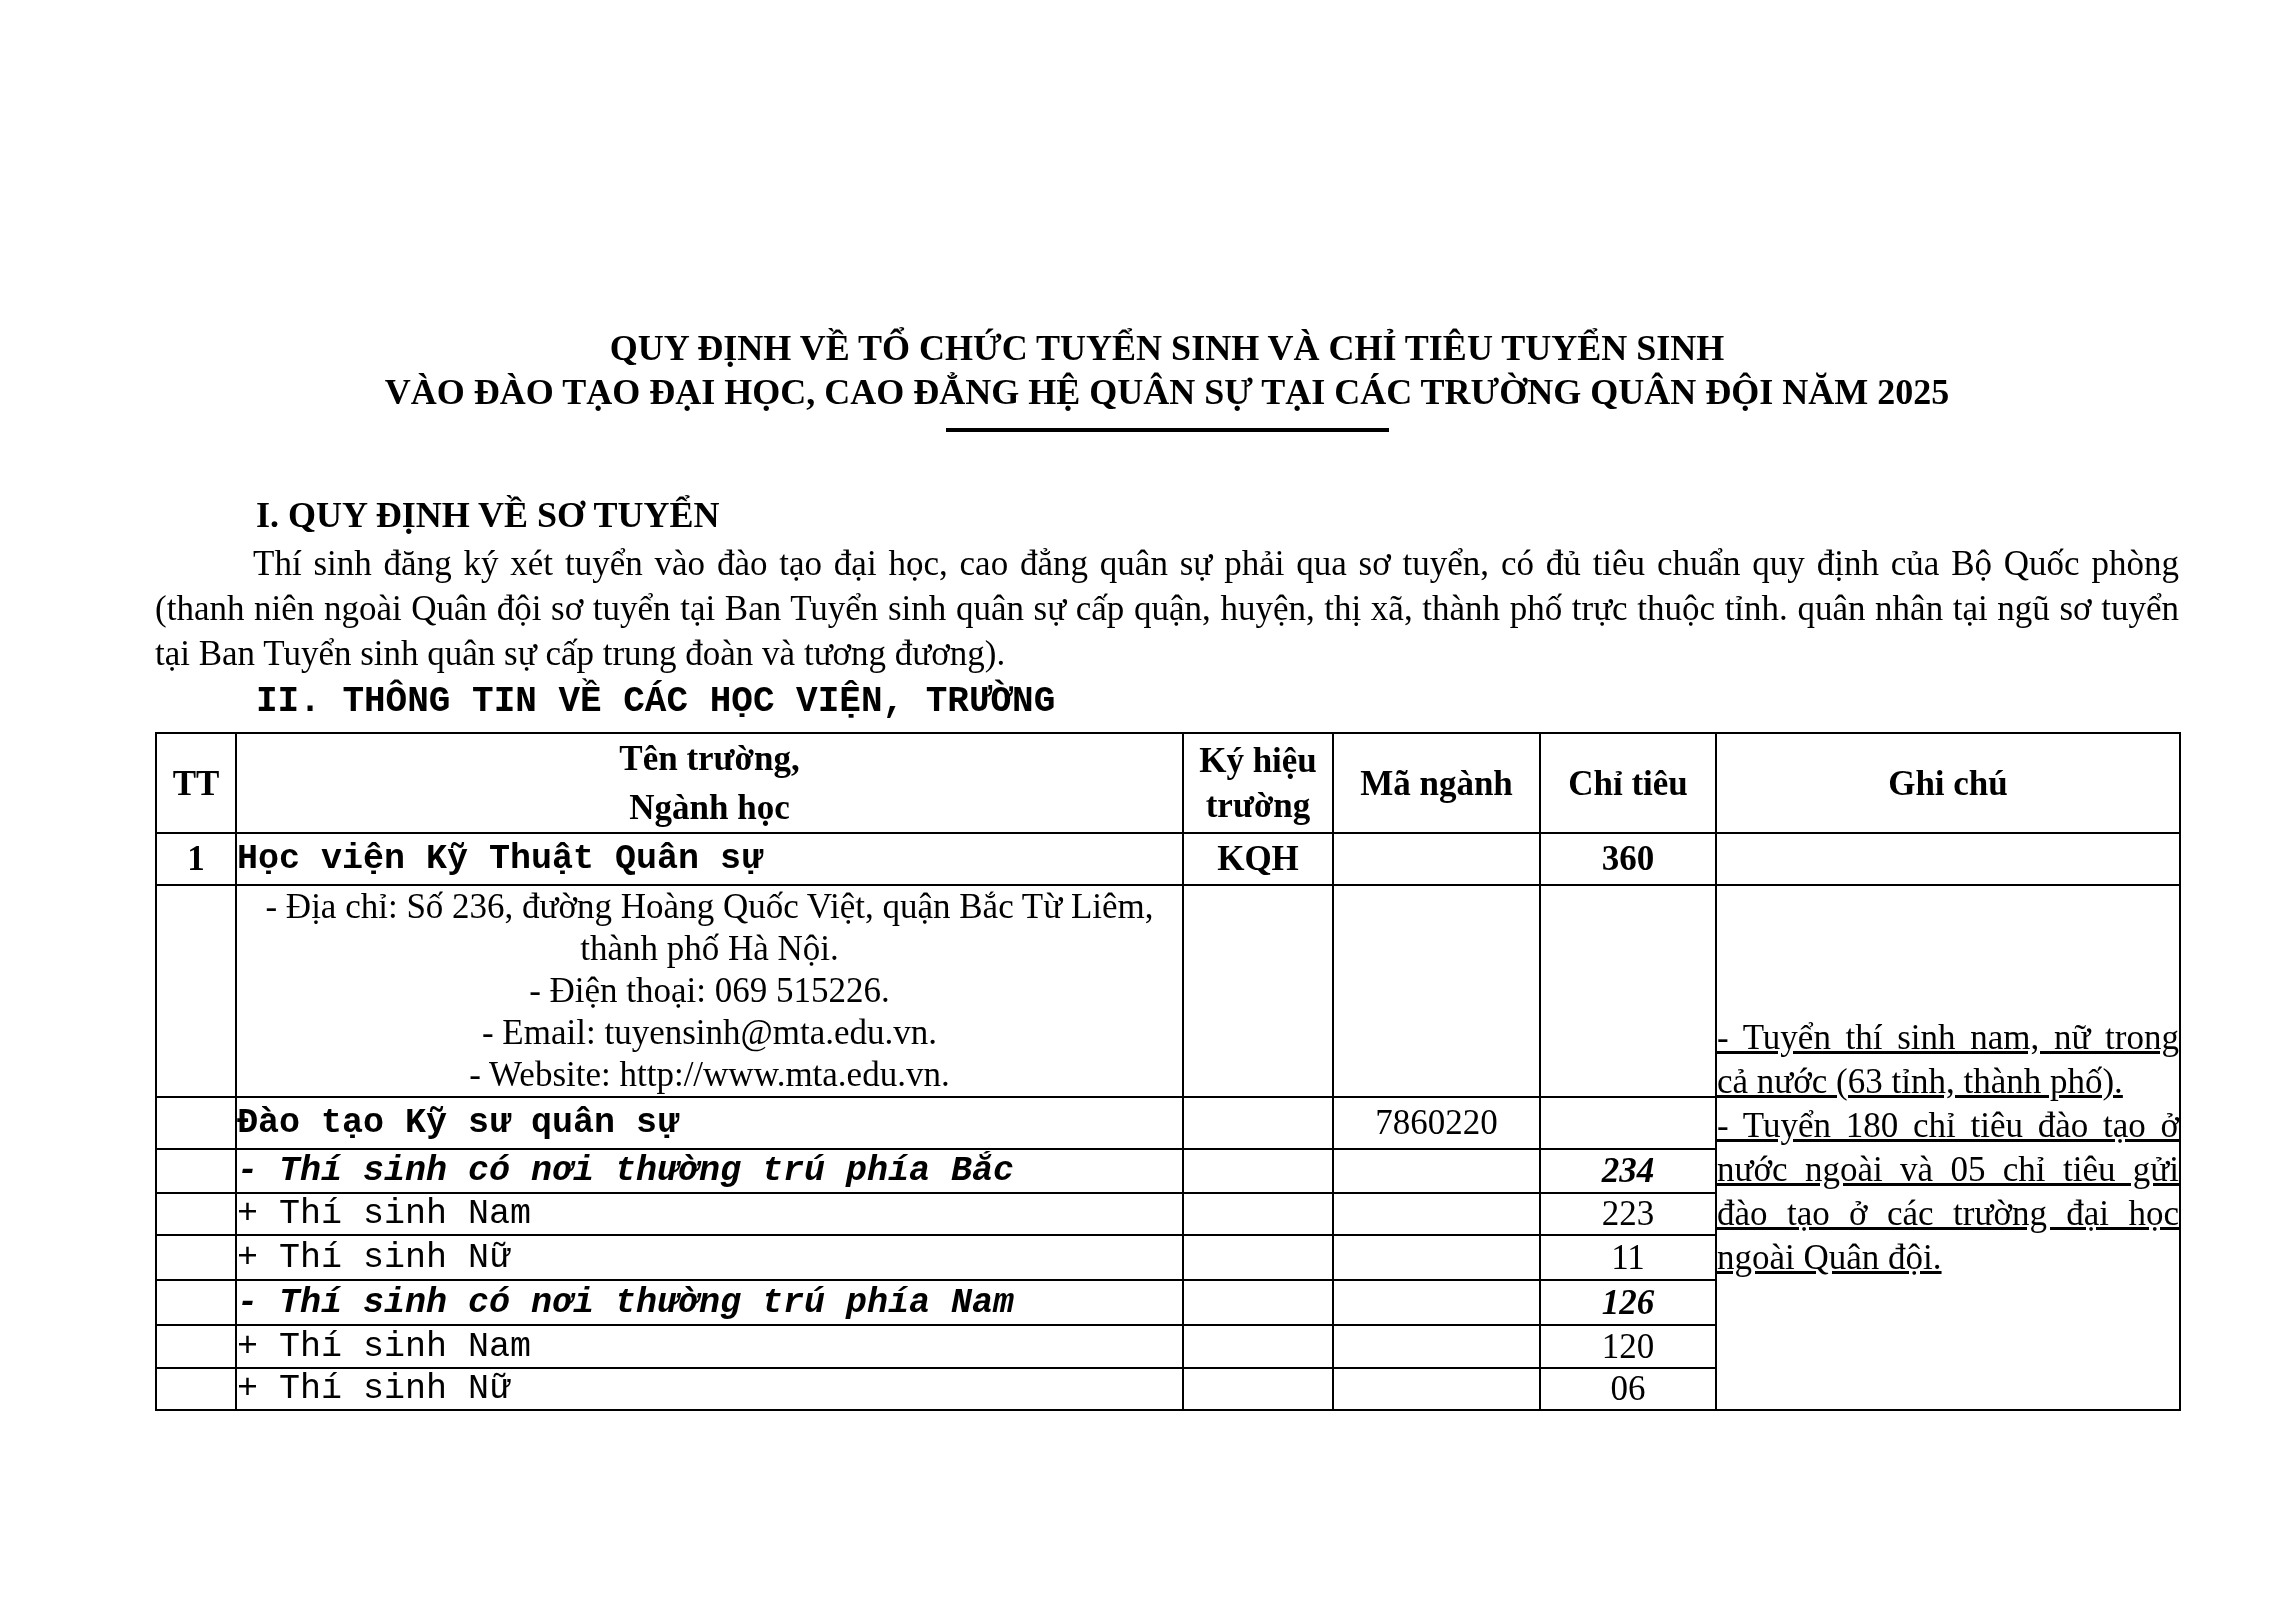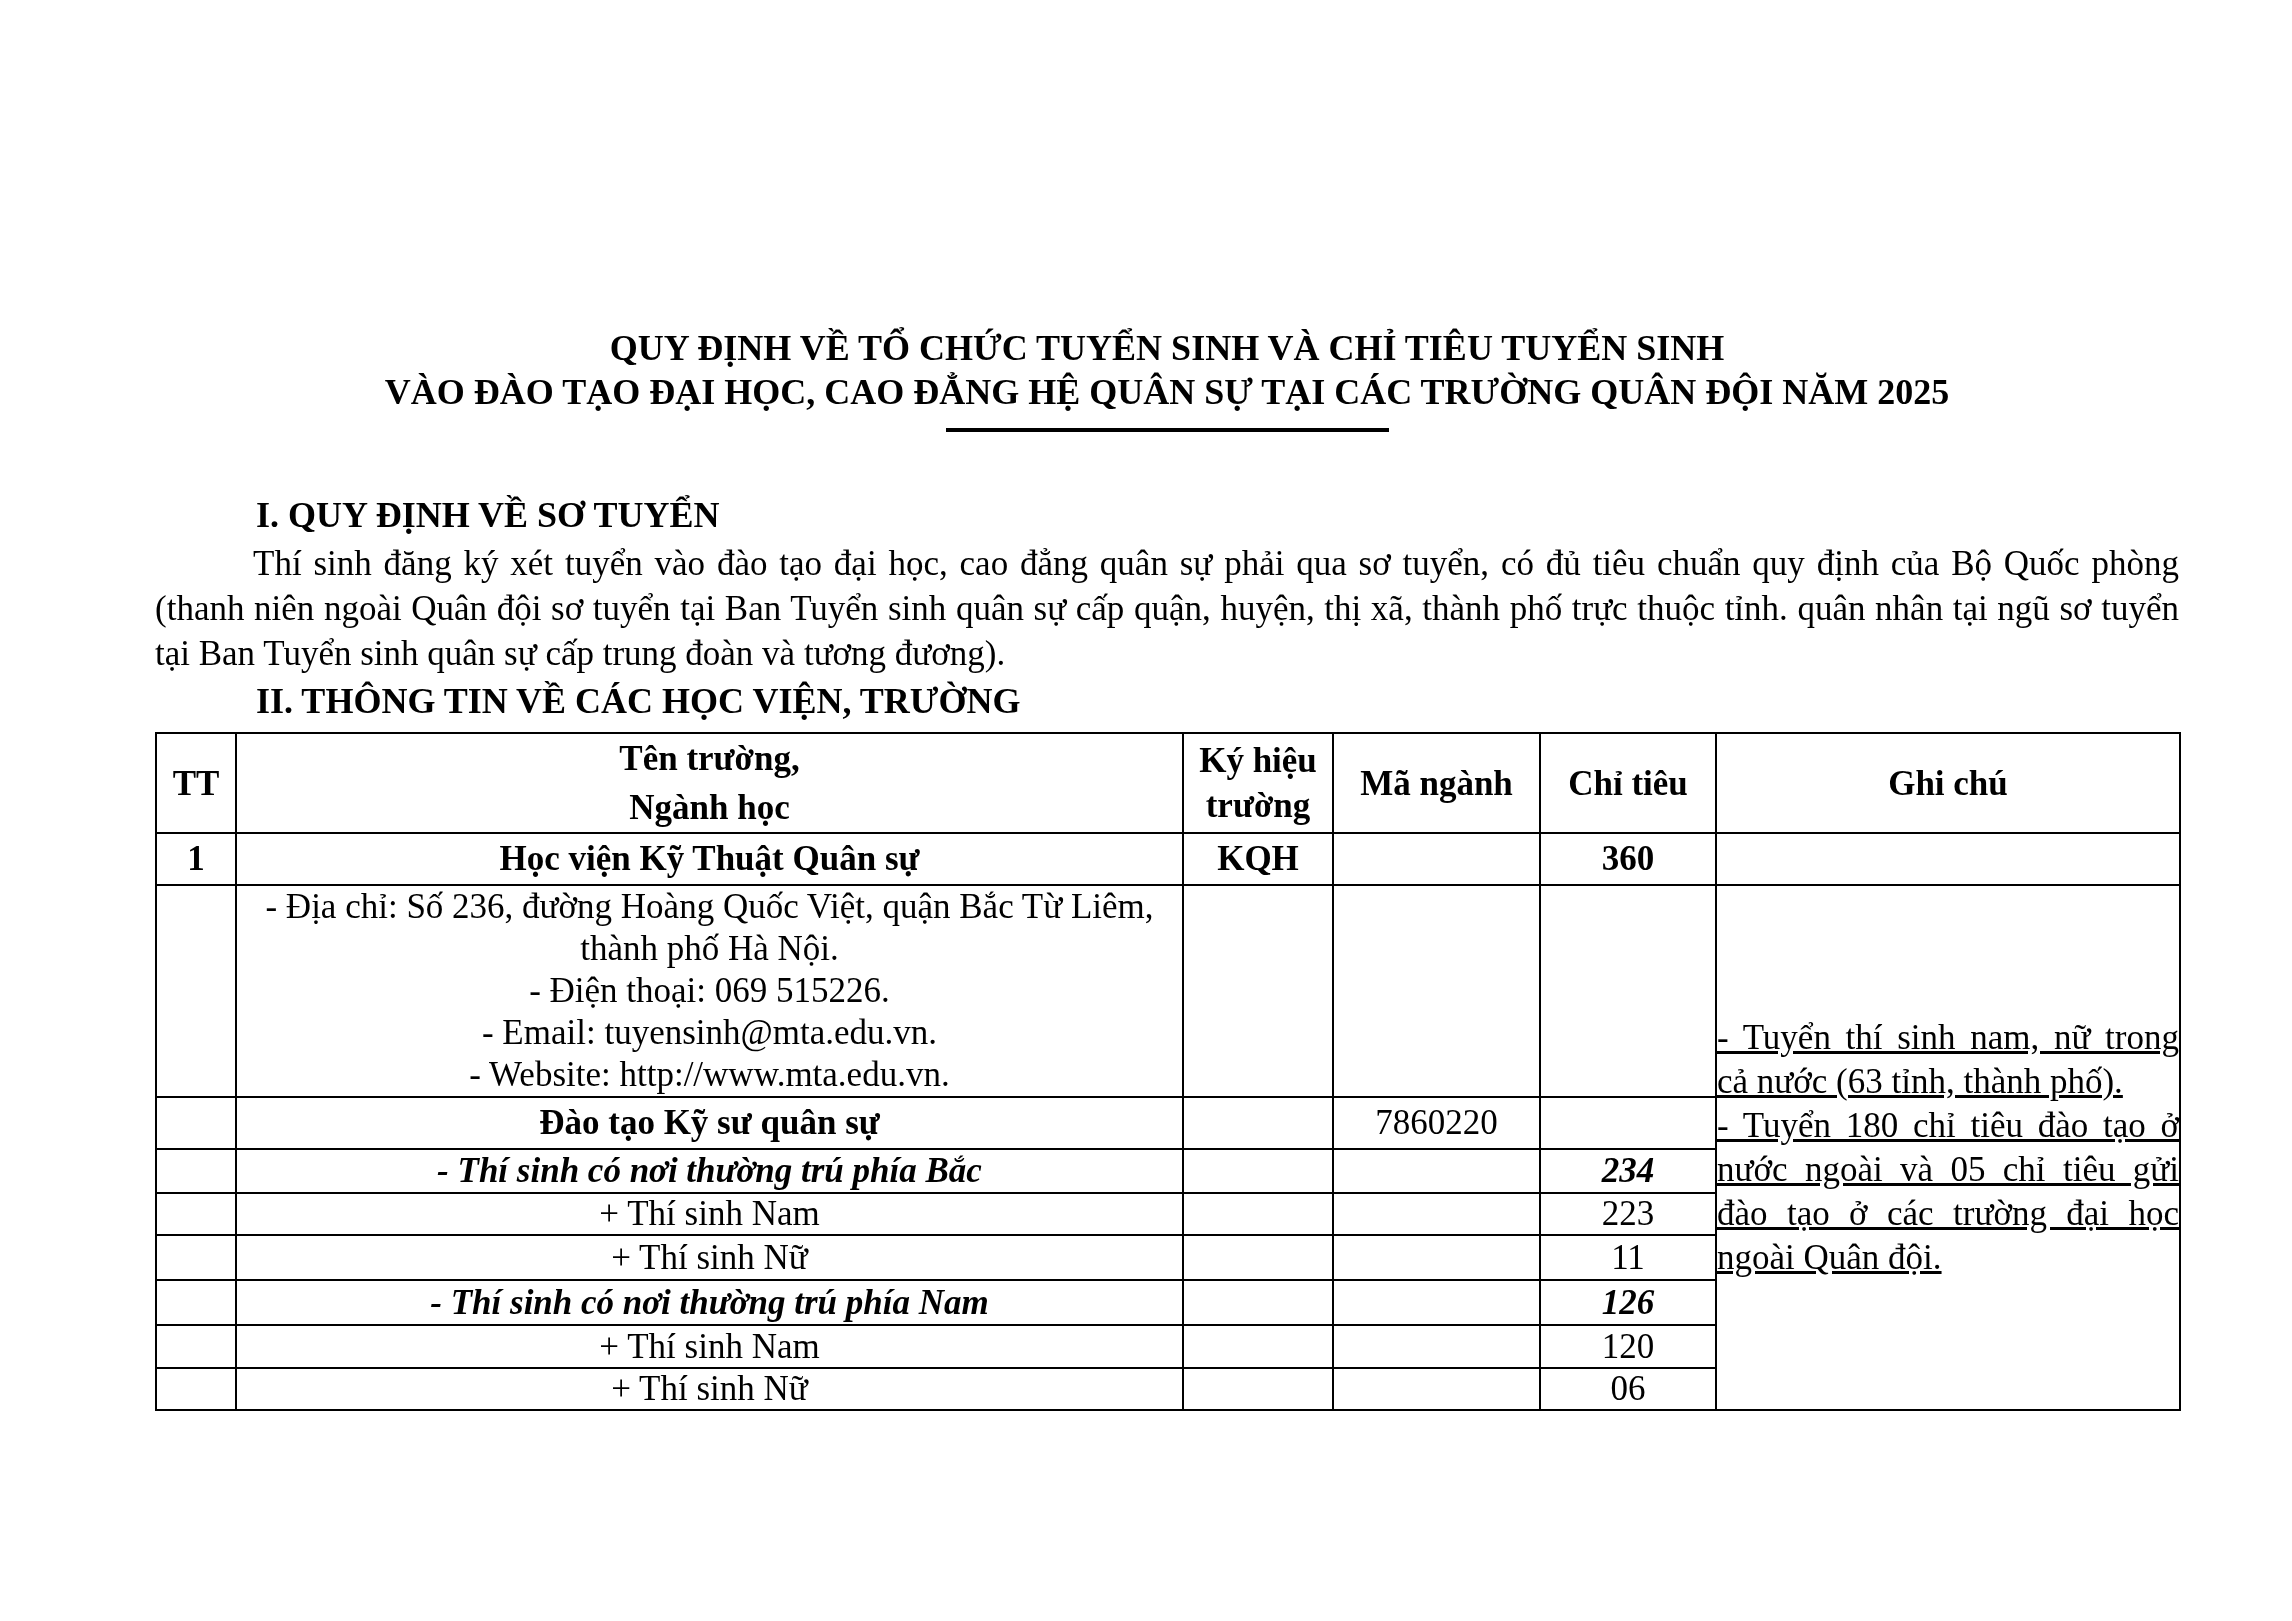--- a/index.html
+++ b/index.html
@@ -25,7 +25,7 @@
     font-size:35px;line-height:45px;text-align:justify;text-indent:98px;
     margin:0;
   }
-  .sec2-heading{margin-top:3.9px;}
+  .sec2-heading{margin-top:3.9px;font-family:Liberation Mono, monospace;}
   table.main{
     border-collapse:collapse;table-layout:fixed;width:2024px;
     margin-top:7.8px;border:2.9px solid #000;

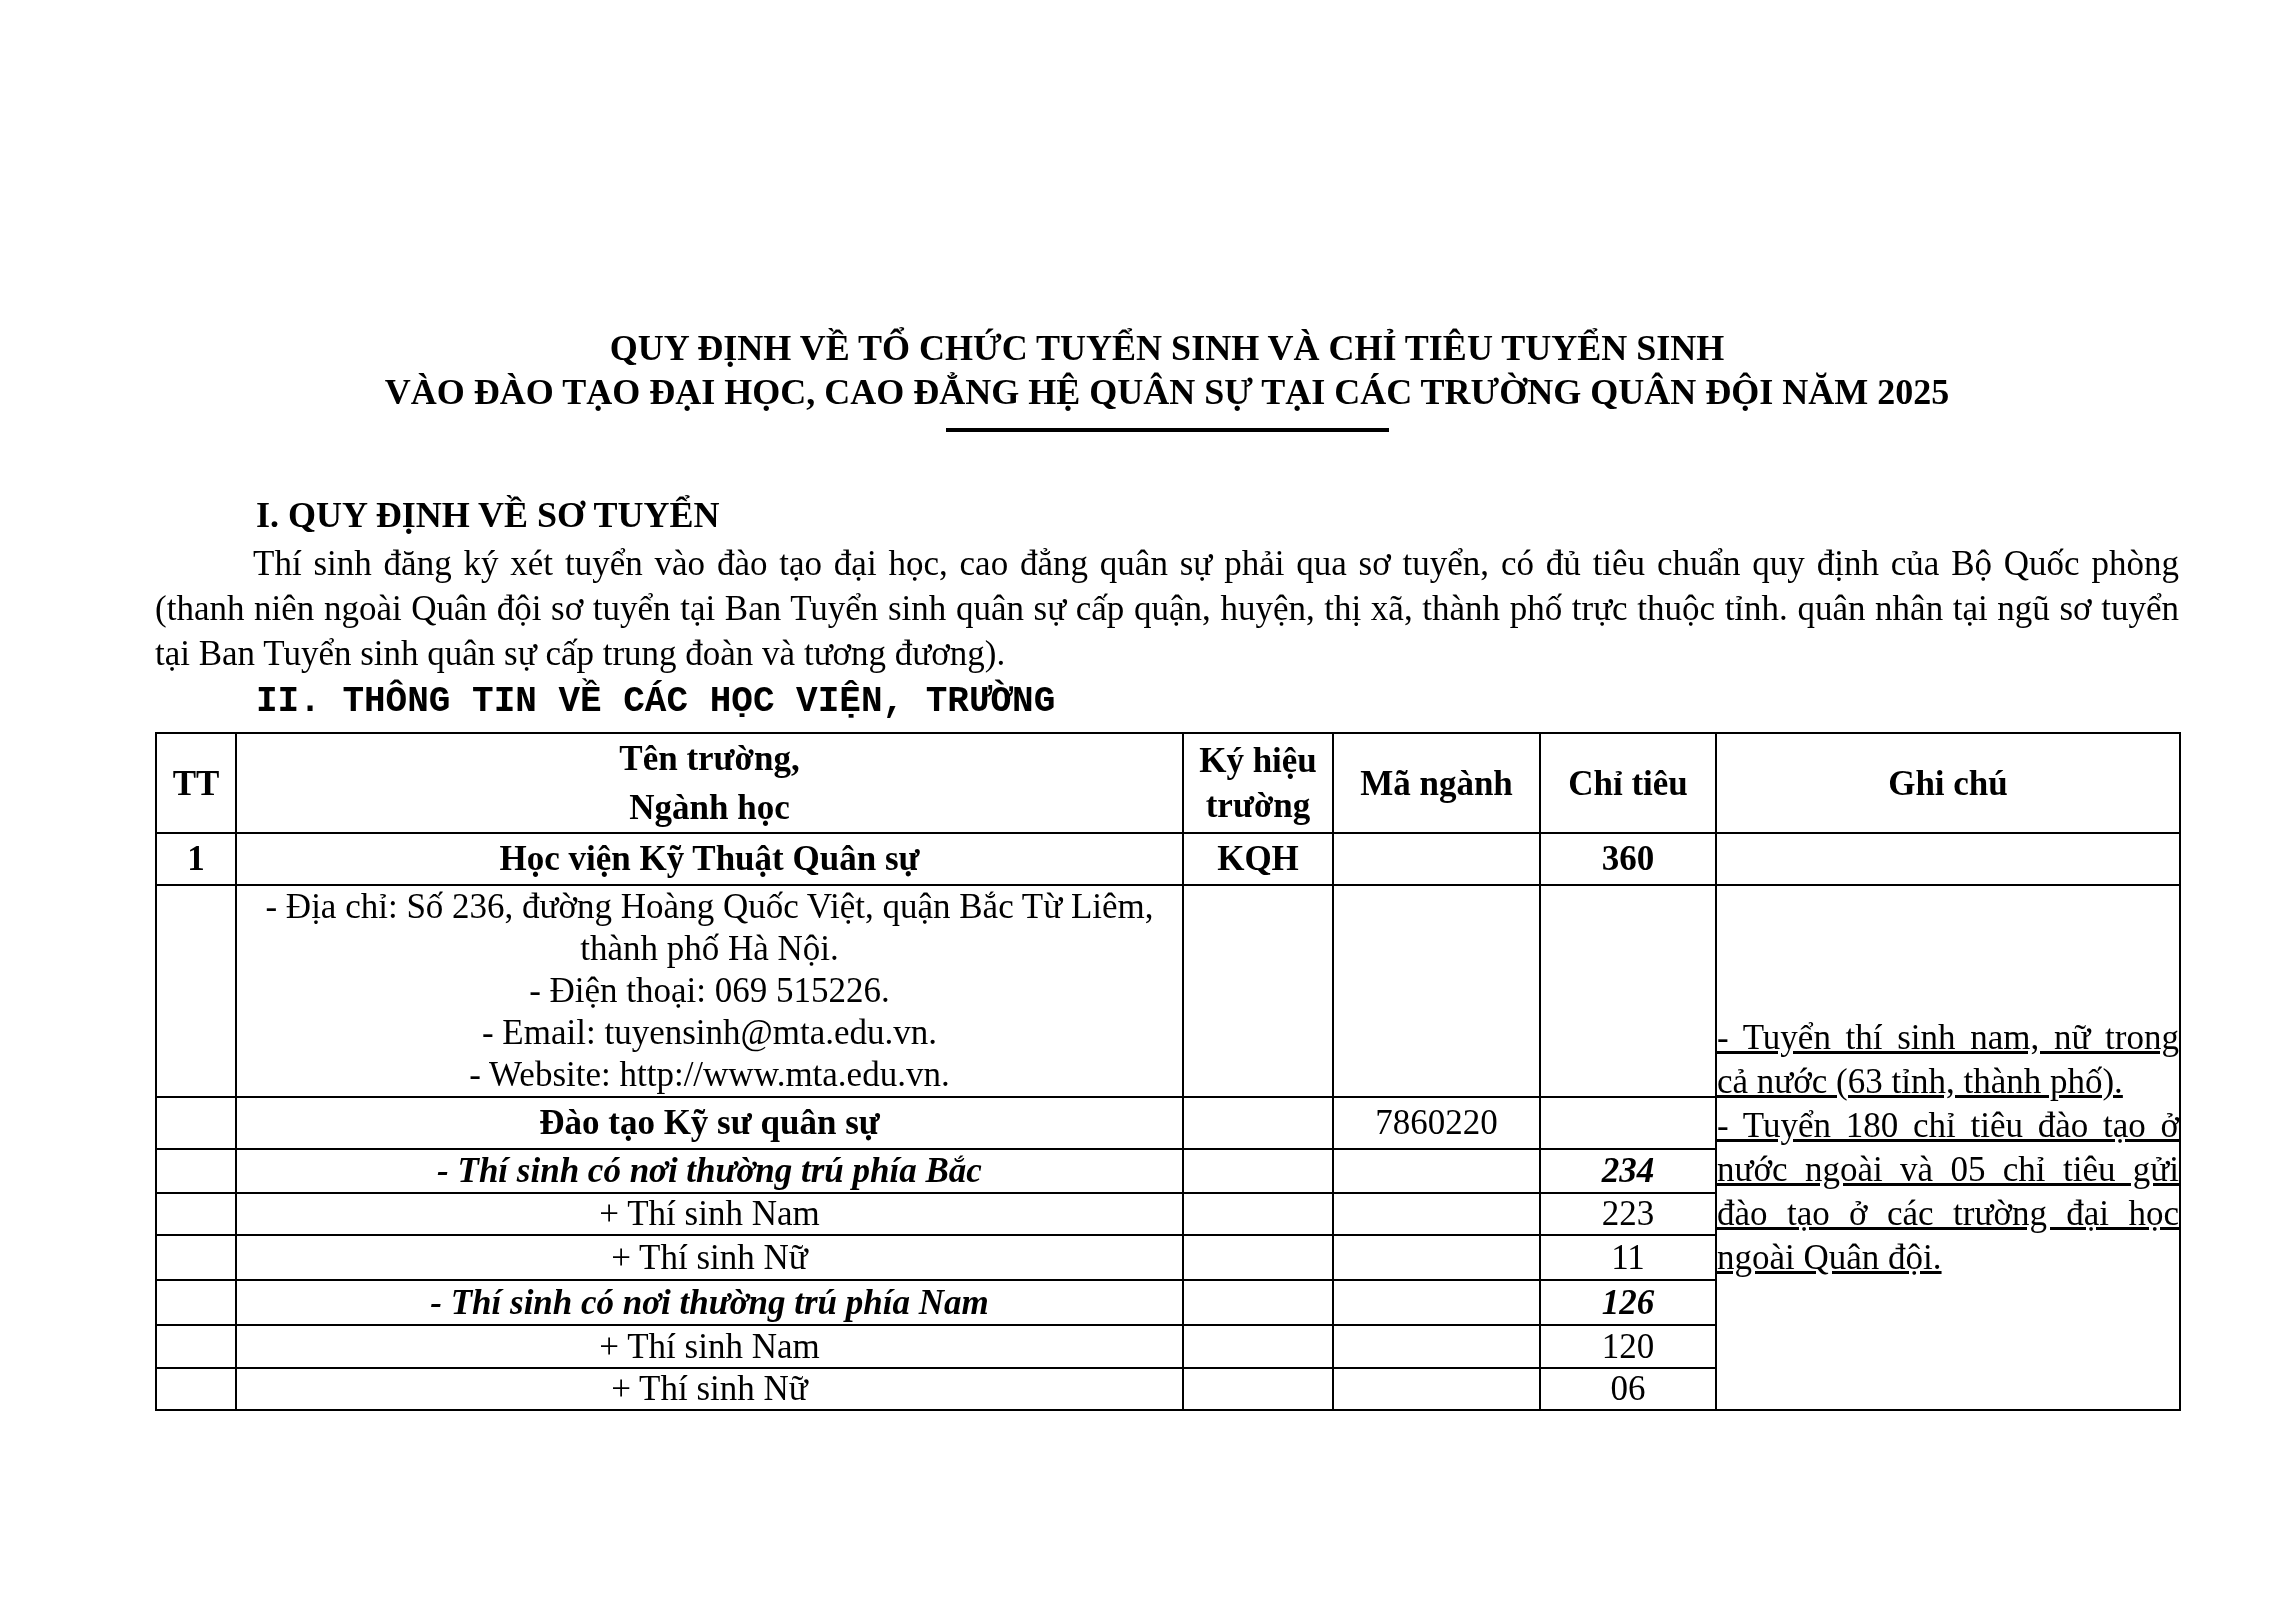--- a/index.html
+++ b/index.html
@@ -53,7 +53,7 @@
   .r7{height:45px;}
   .r8{height:43px;}
   .r9{height:42px;}
-  td.cell-name{text-align:center;padding-left:15.7px;padding-right:9.8px;}
+  td.cell-name{text-align:left;padding-left:15.7px;padding-right:9.8px;font-family:Liberation Mono, monospace;}
   td.cell-center{text-align:center;}
   .bold{font-weight:bold;}
   .bi{font-weight:bold;font-style:italic;border-radius:18px;}

